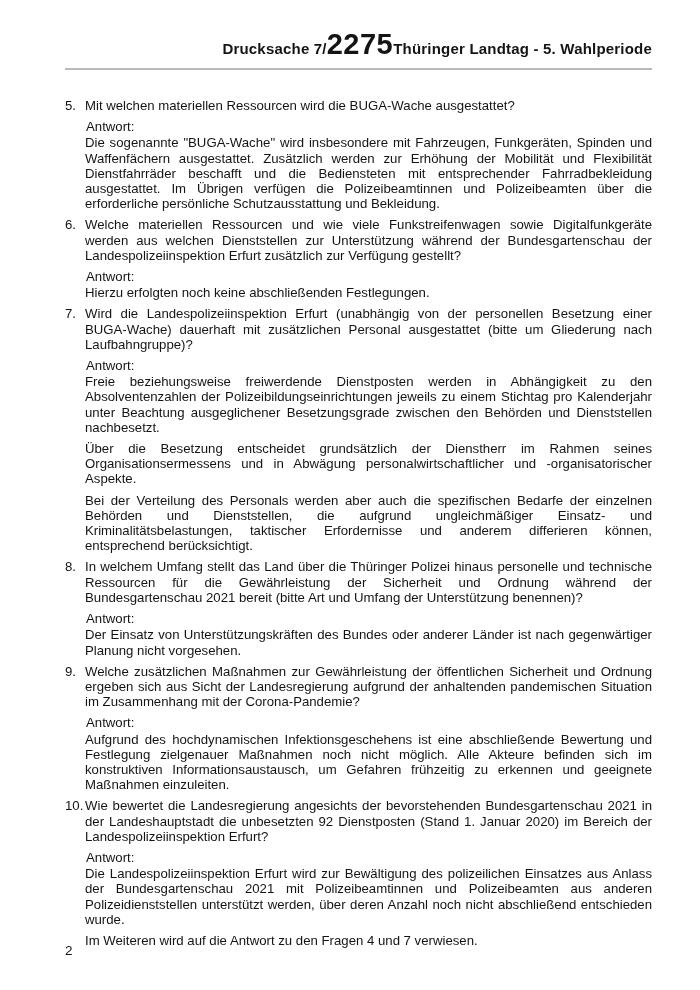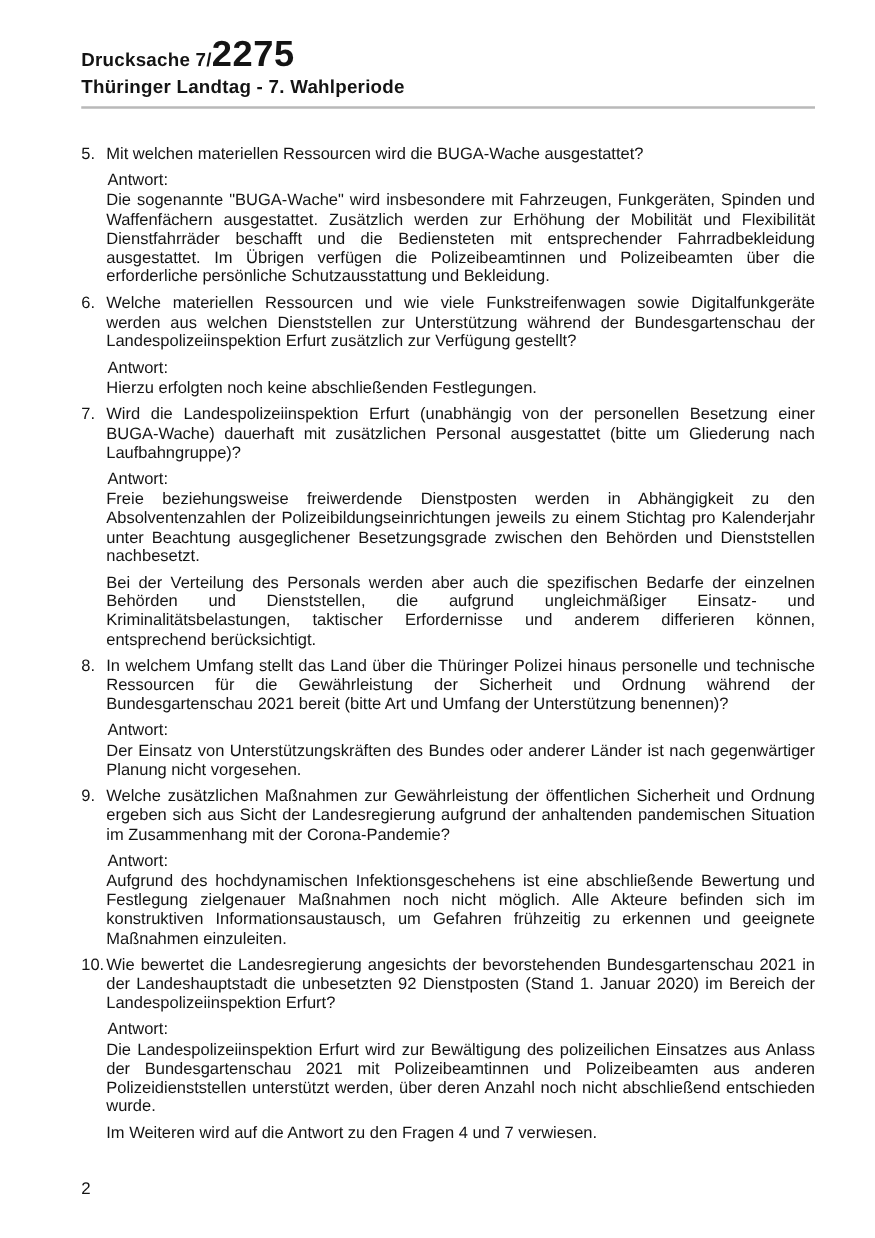--- a/index.html
+++ b/index.html
@@ -20,7 +20,6 @@
     display: flex;
     justify-content: flex-end;
     align-items: baseline;
-    flex-direction: column;
   }
   .doc-id { white-space: nowrap; }
   .doc-label {

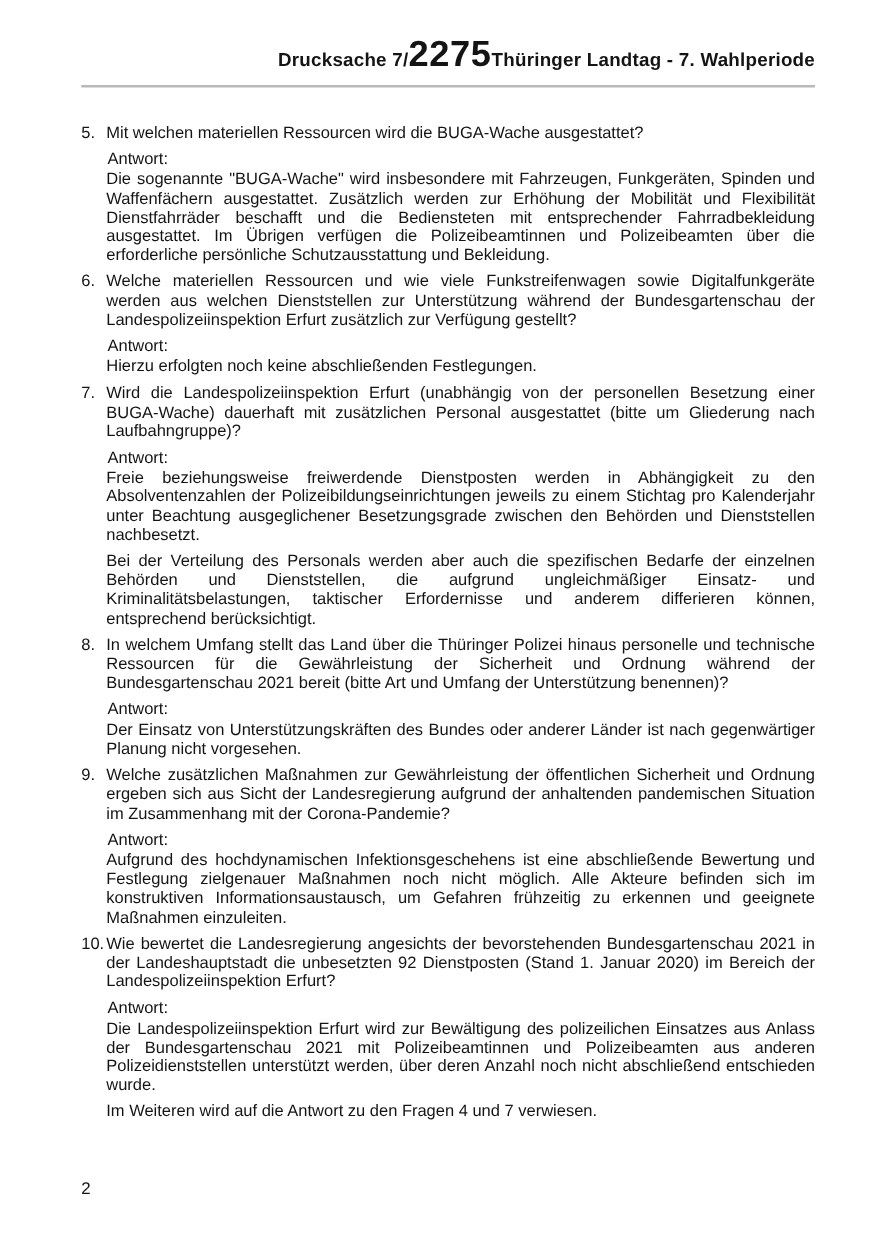--- a/index.html
+++ b/index.html
@@ -88,7 +88,7 @@
     <div class="doc-id">
       <span class="doc-label">Drucksache 7/</span><span class="doc-number">2275</span>
     </div>
-    <div class="doc-title">Thüringer Landtag - 7. Wahlperiode</div>
+    <div class="doc-title">Thüringer Landtag - 5. Wahlperiode</div>
   </div>
   <hr class="header-rule">
 

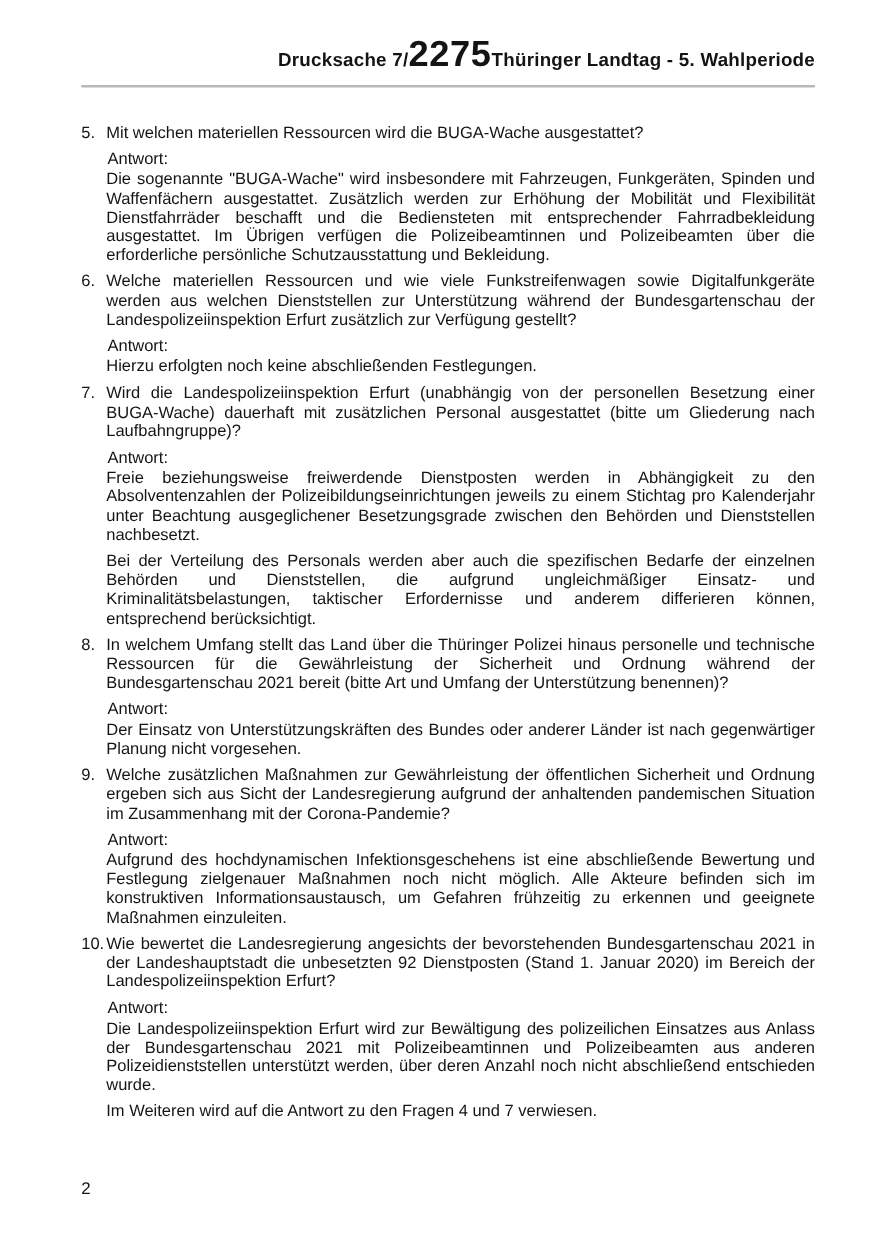--- a/index.html
+++ b/index.html
@@ -123,6 +123,7 @@
         <div class="answer">
           <div class="answer-label">Antwort:</div>
           <p>Freie beziehungsweise freiwerdende Dienstposten werden in Abhängigkeit zu den Absolventenzahlen der Polizeibildungseinrichtungen jeweils zu einem Stichtag pro Kalenderjahr unter Beachtung ausgeglichener Besetzungsgrade zwischen den Behörden und Dienststellen nachbesetzt.</p>
+          <p>Über die Besetzung entscheidet grundsätzlich der Dienstherr im Rahmen seines Organisationsermessens und in Abwägung personalwirtschaftlicher und -organisatorischer Aspekte.</p>
           <p>Bei der Verteilung des Personals werden aber auch die spezifischen Bedarfe der einzelnen Behörden und Dienststellen, die aufgrund ungleichmäßiger Einsatz- und Kriminalitätsbelastungen, taktischer Erfordernisse und anderem differieren können, entsprechend berücksichtigt.</p>
         </div>
       </div>

